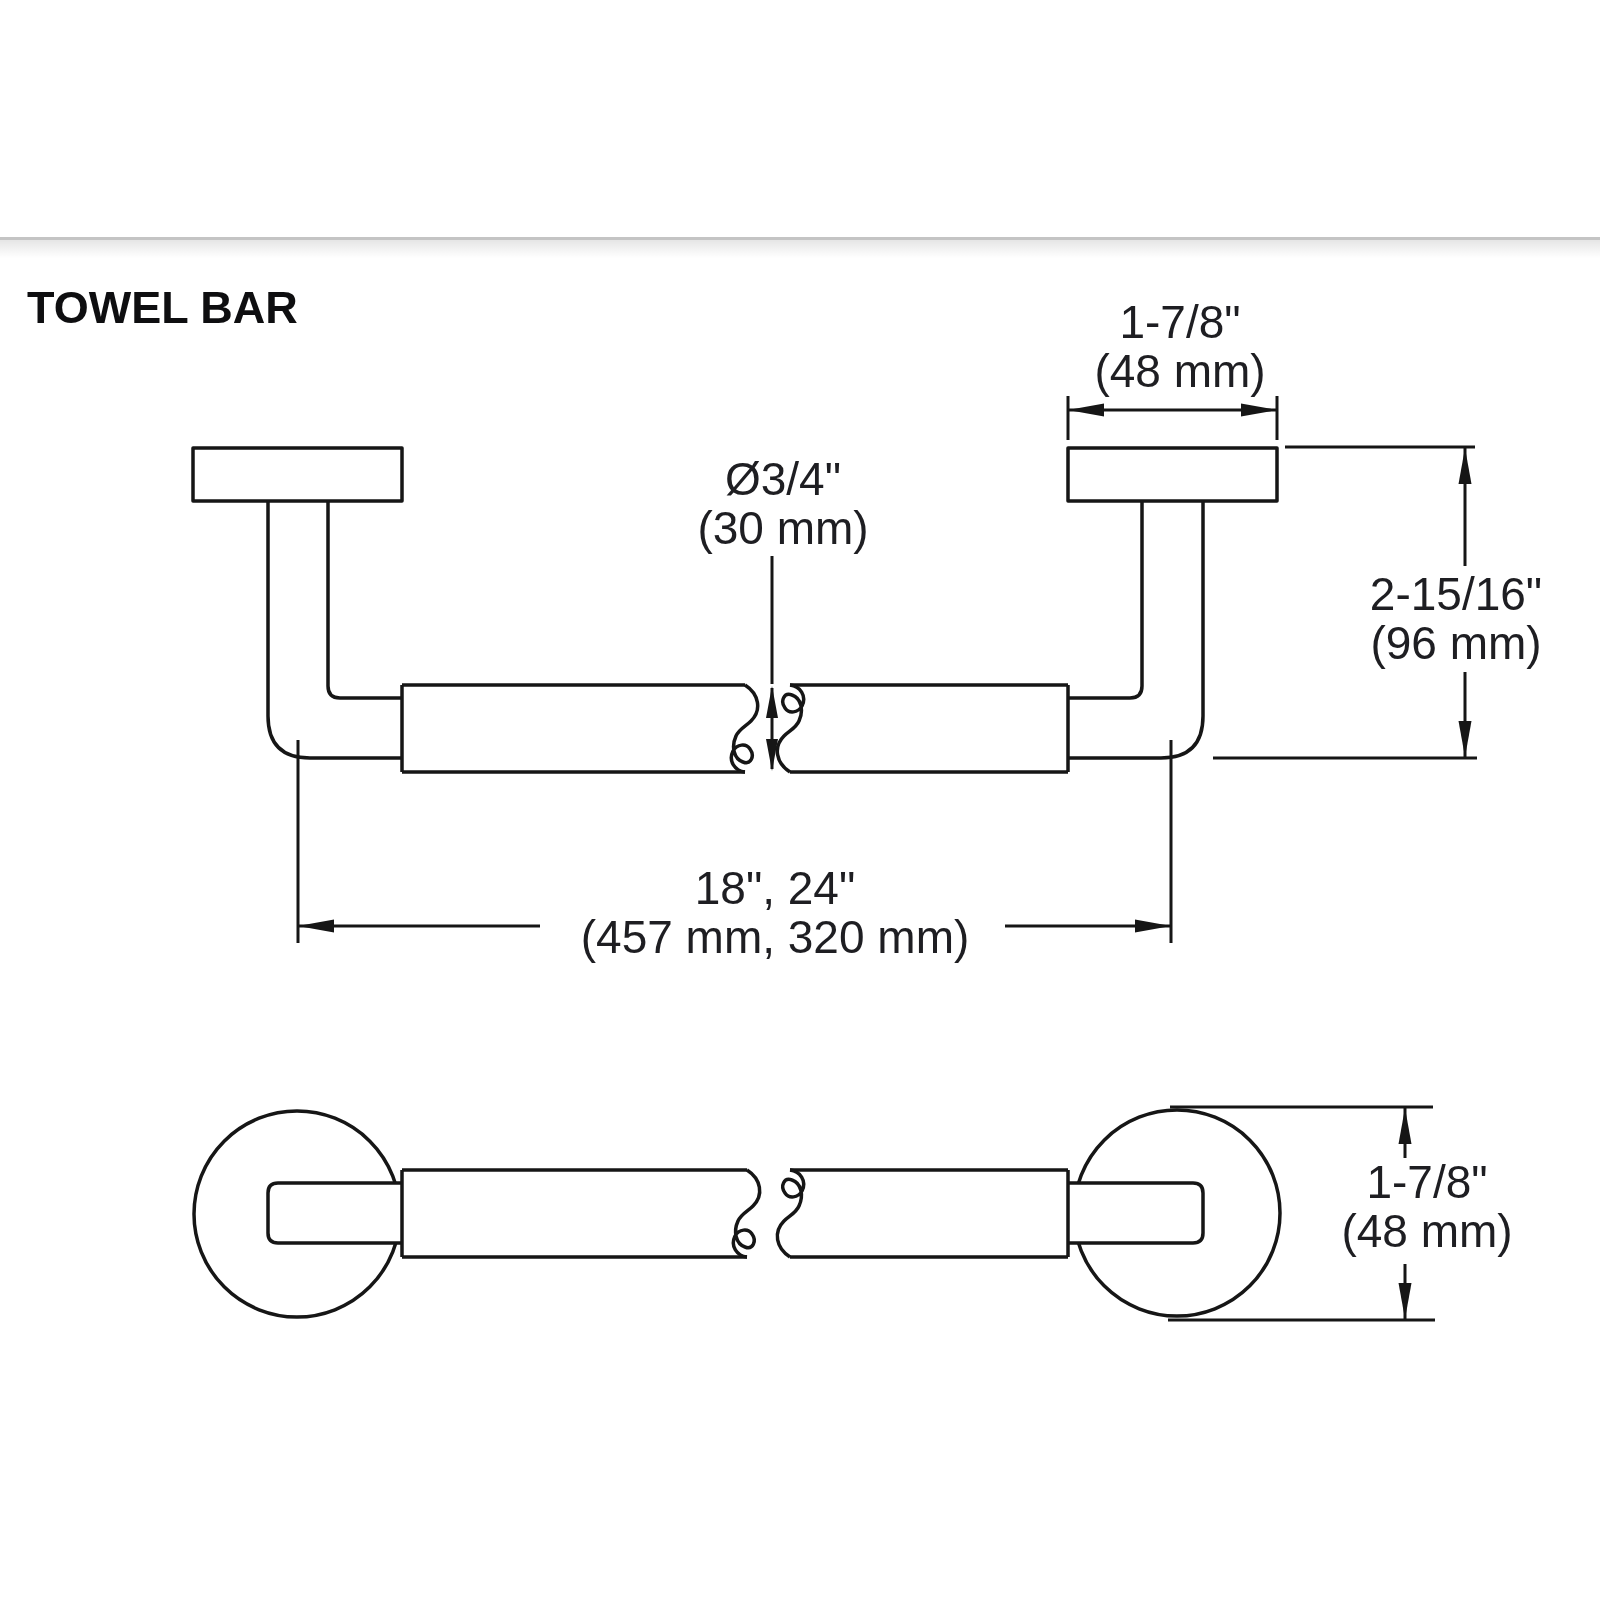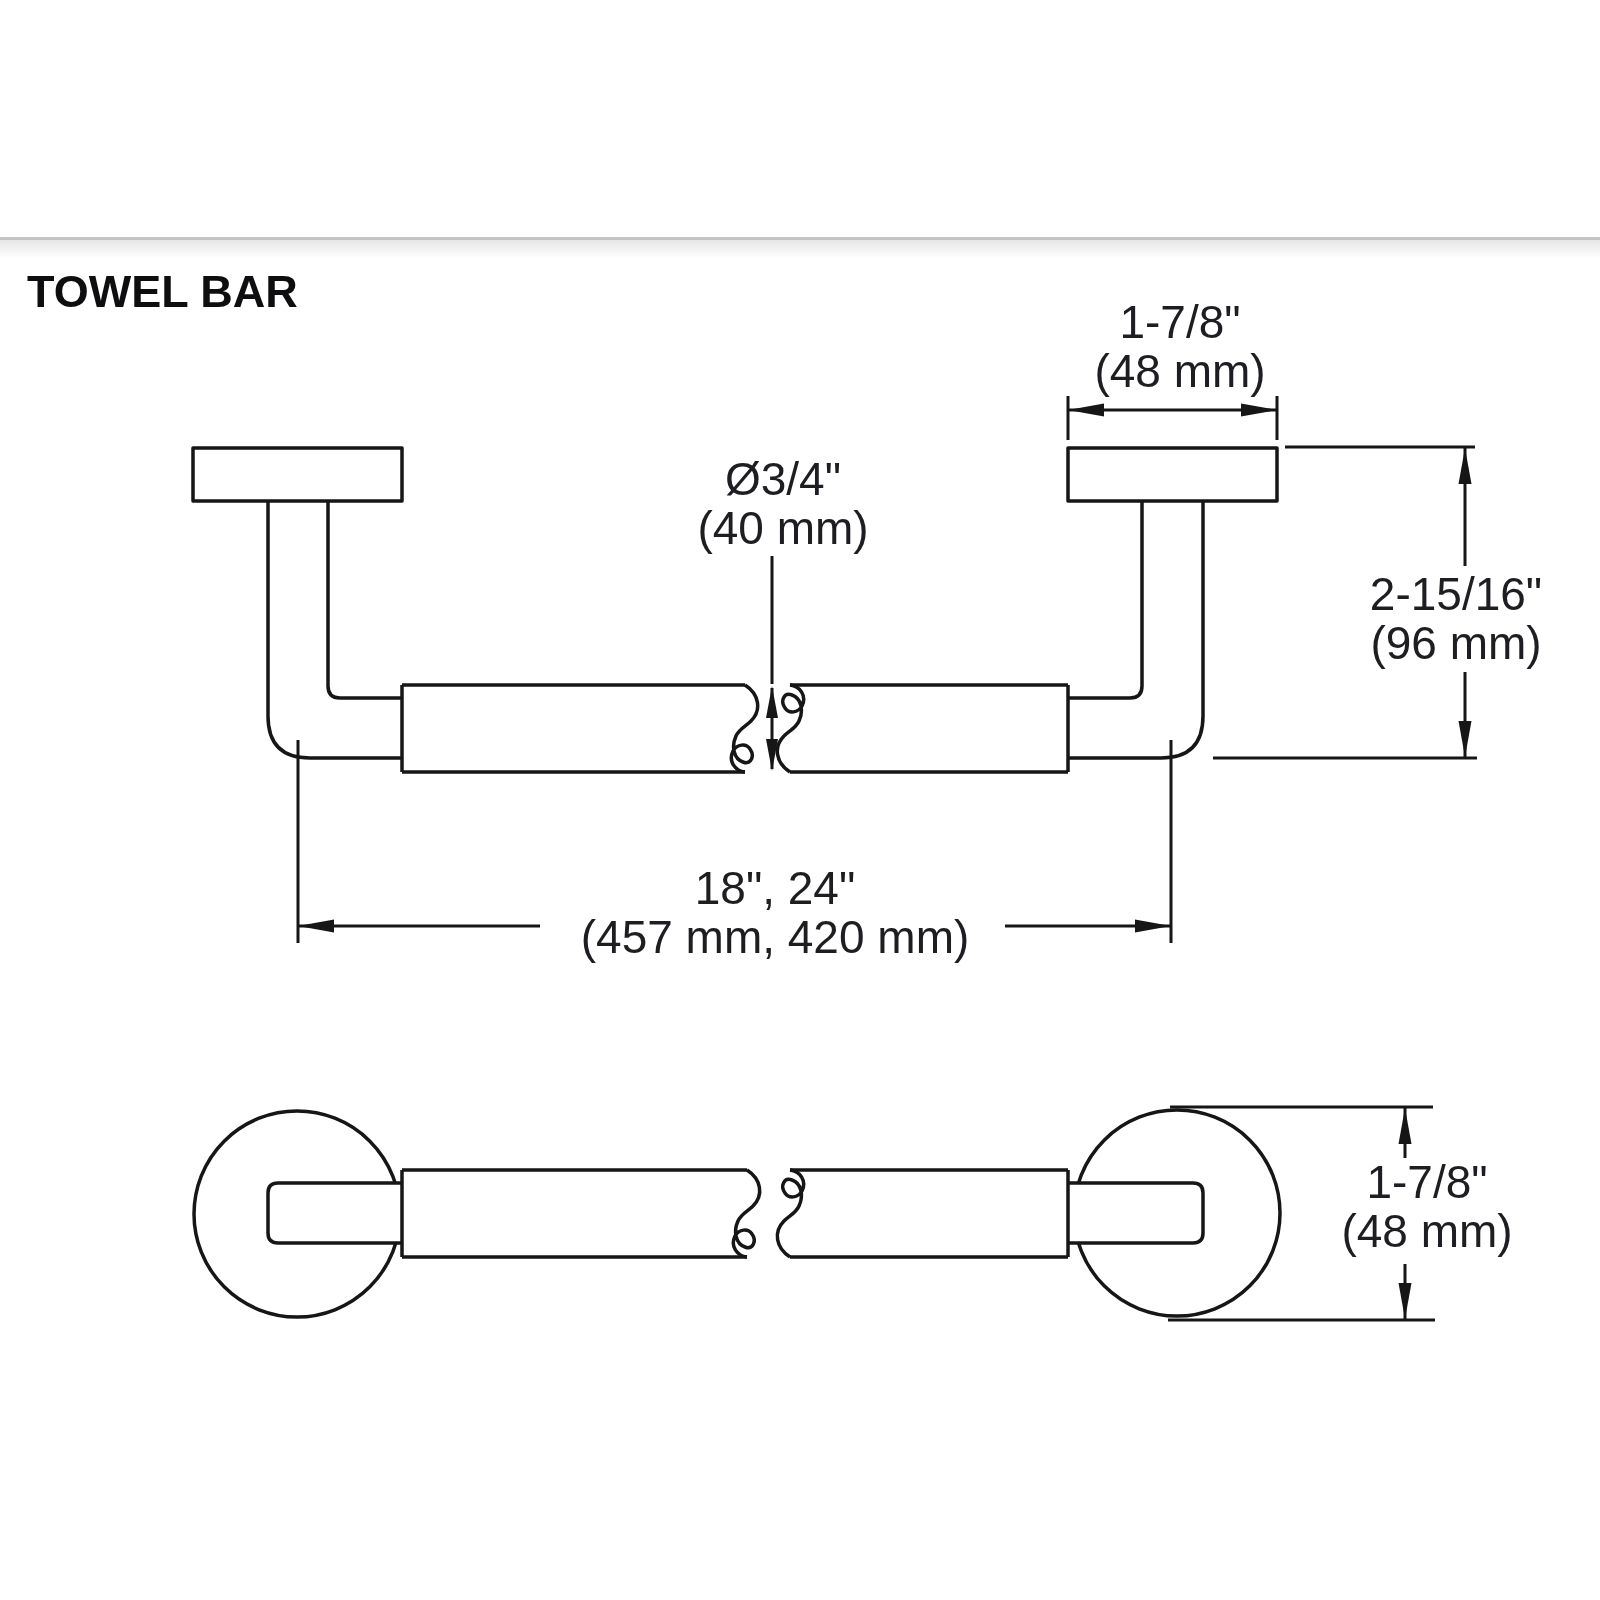--- a/index.html
+++ b/index.html
@@ -8,7 +8,7 @@
   #top-rule{position:absolute;left:0;top:237px;width:1600px;height:3px;background:#c4c4c4;}
   #top-rule-shadow{position:absolute;left:0;top:240px;width:1600px;height:18px;
         background:linear-gradient(to bottom,rgba(0,0,0,0.10),rgba(0,0,0,0));}
-  #doc-title{position:absolute;left:27px;top:236px;font-size:45px;font-weight:700;
+  #doc-title{position:absolute;left:27px;top:252px;font-size:45px;font-weight:700;
         color:#0e0e10;letter-spacing:0px;white-space:nowrap;}
   svg{position:absolute;left:0;top:0;}
   .dim-label{position:absolute;transform:translateX(-50%);text-align:center;

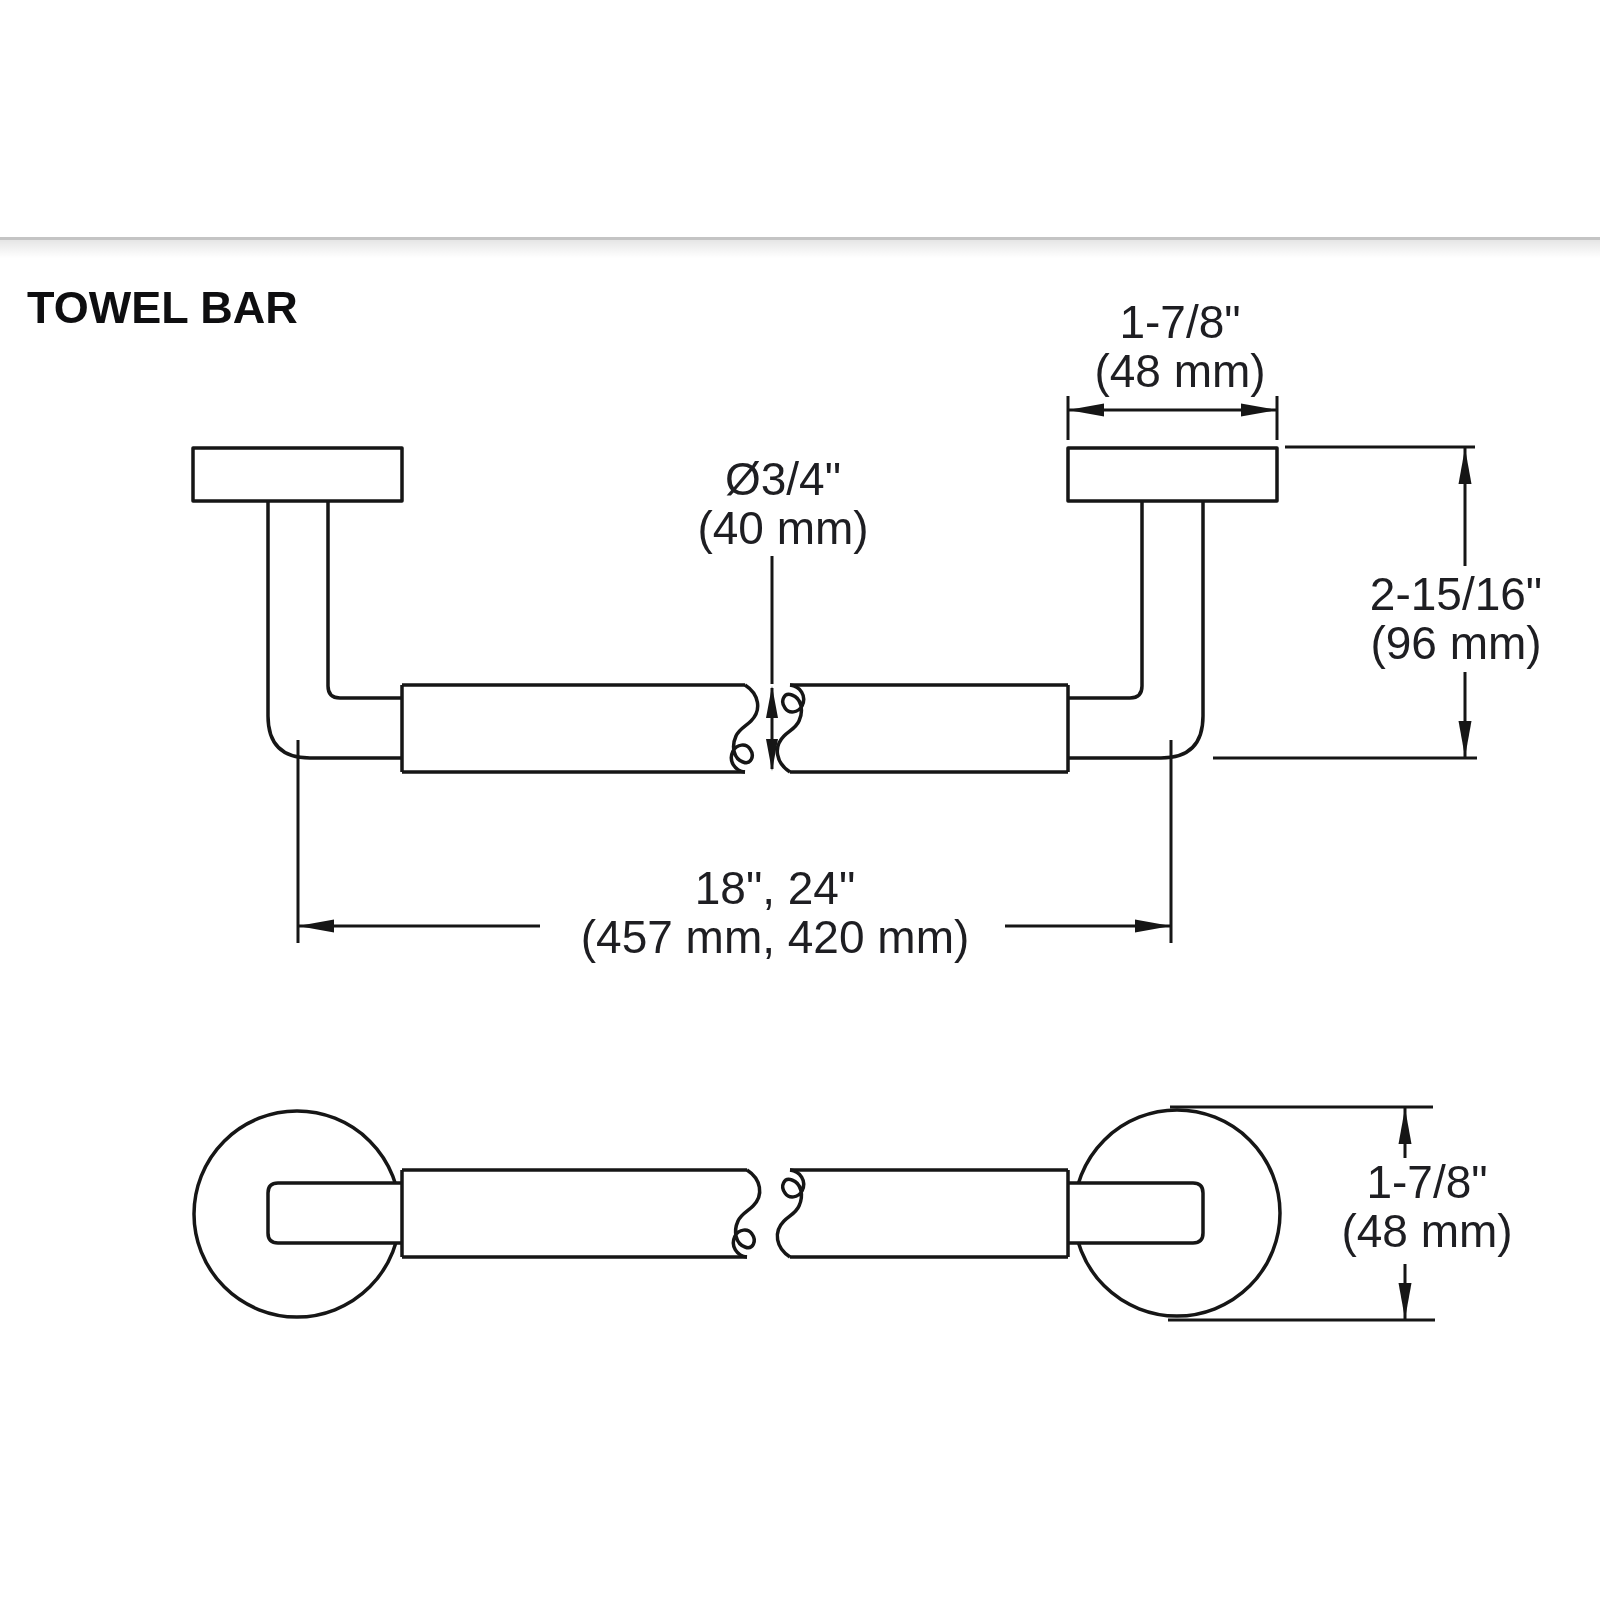--- a/index.html
+++ b/index.html
@@ -132,7 +132,7 @@
 
   <div class="dim-label" style="left:783px;top:455px;">
     <div>Ø3/4"</div>
-    <div>(40 mm)</div>
+    <div>(30 mm)</div>
   </div>
 
   <div class="dim-label" style="left:1456px;top:570px;">

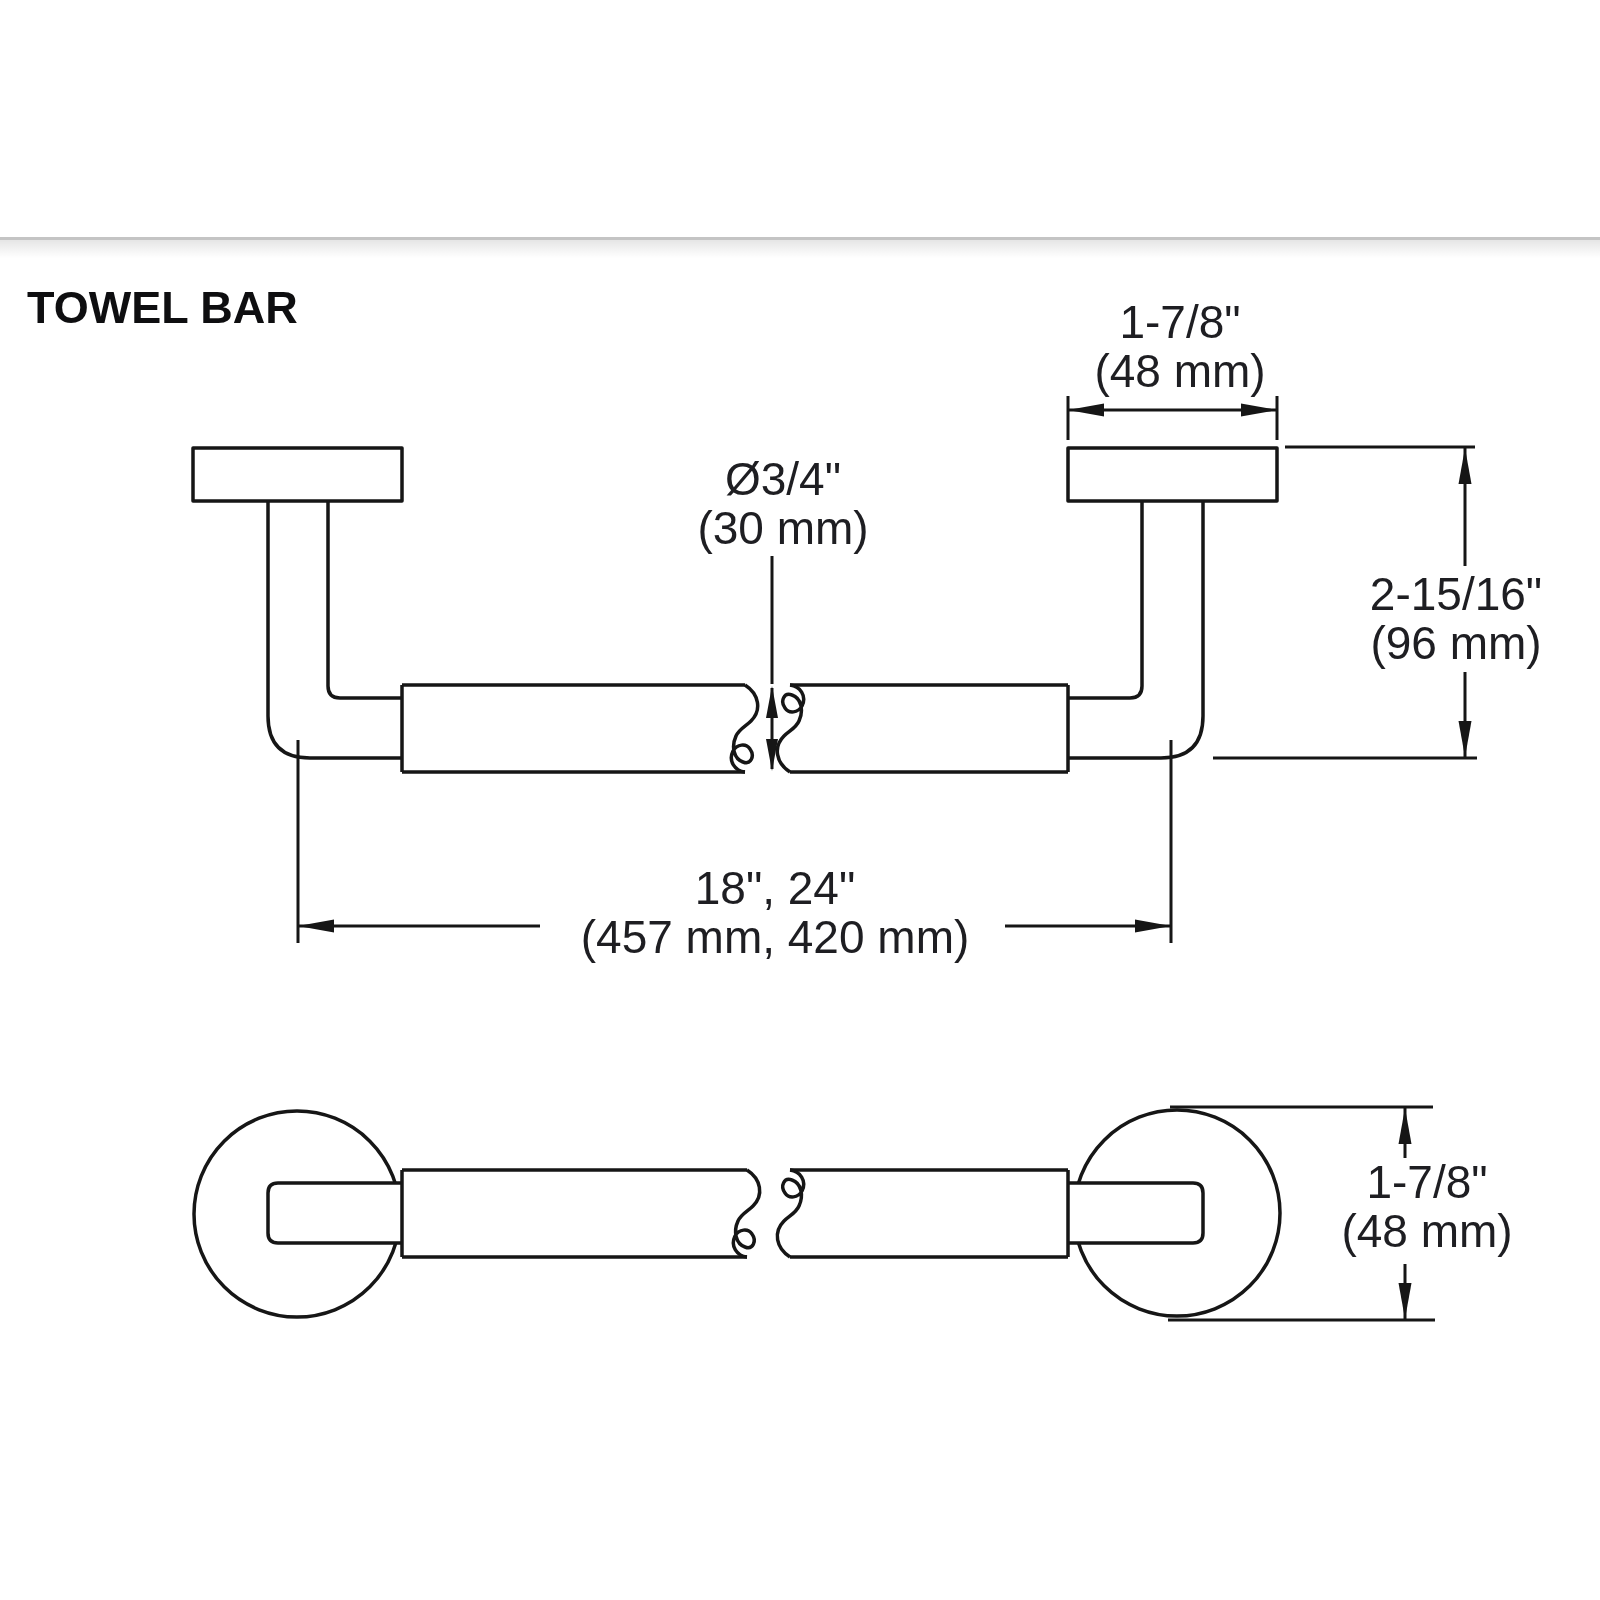--- a/index.html
+++ b/index.html
@@ -142,7 +142,7 @@
 
   <div class="dim-label" style="left:775px;top:864px;">
     <div>18", 24"</div>
-    <div>(457 mm, 420 mm)</div>
+    <div>(457 mm, 320 mm)</div>
   </div>
 
   <div class="dim-label" style="left:1427px;top:1158px;">

